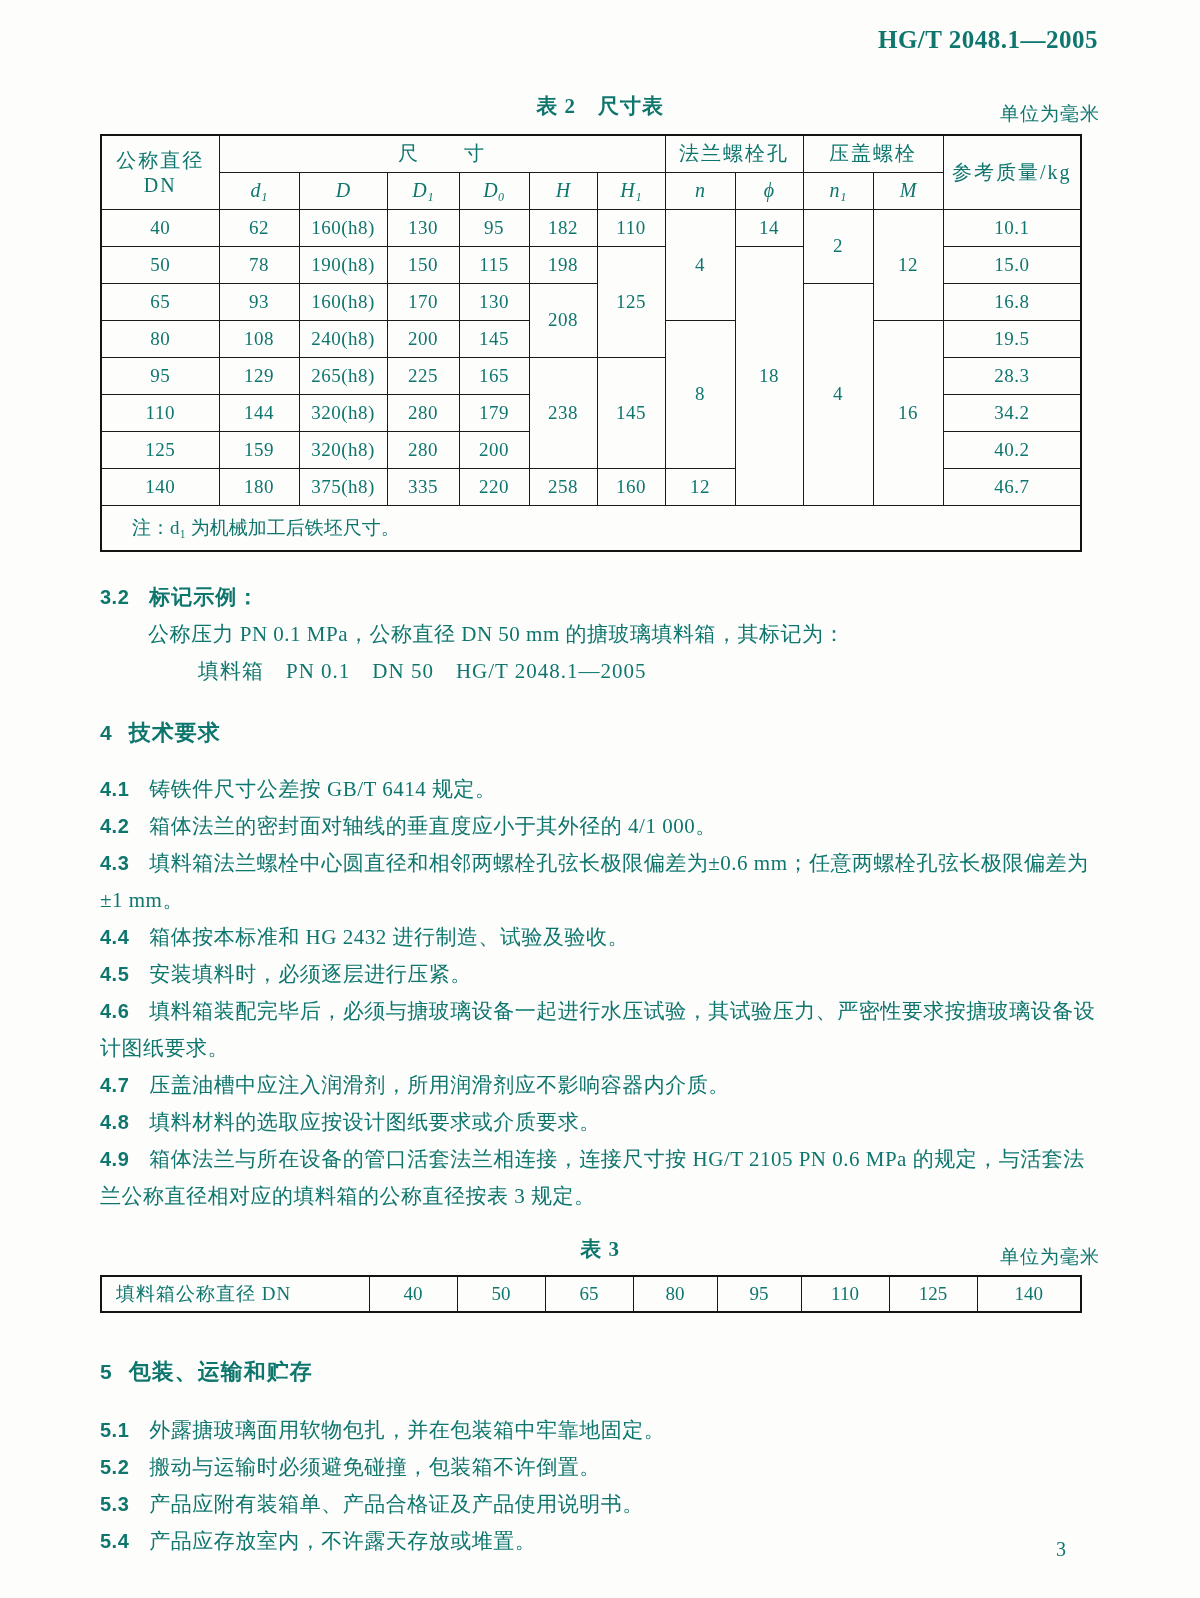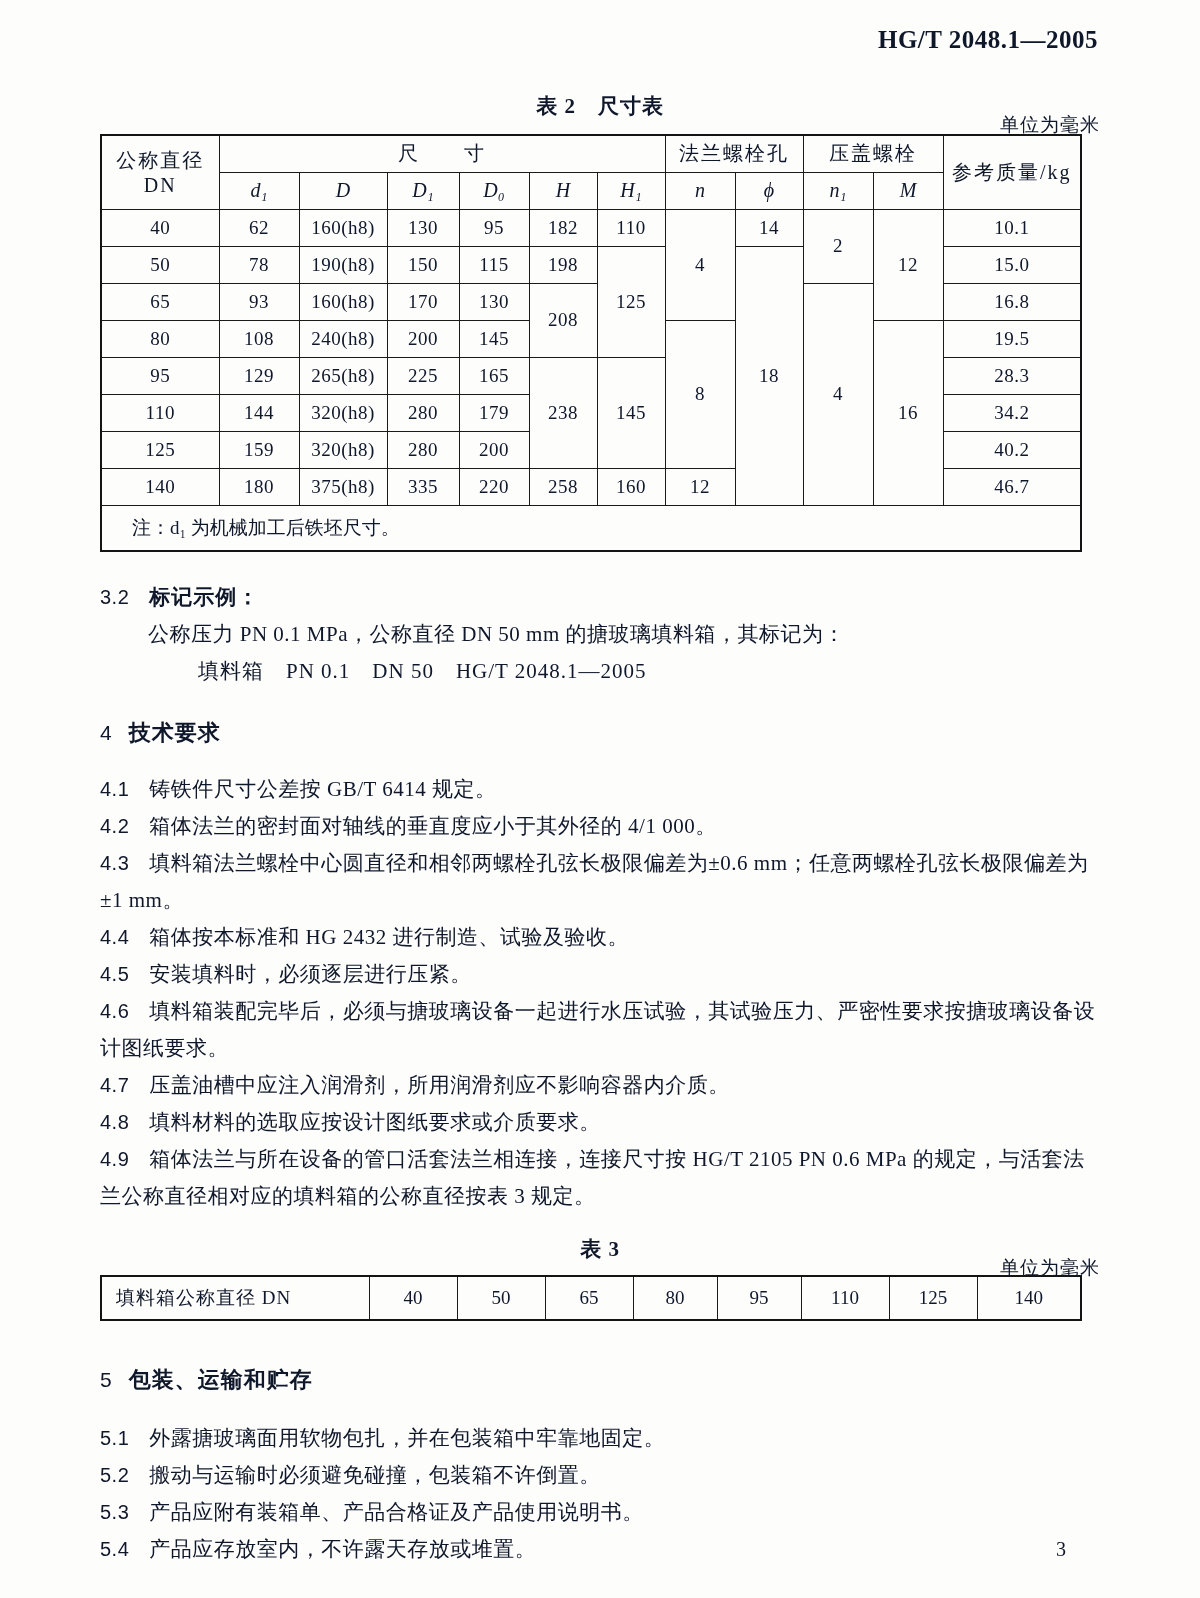--- a/index.html
+++ b/index.html
@@ -9,7 +9,7 @@
     width:1200px; height:1598px;
     margin:0 auto;
     background:#fdfdfc;
-    color:#0f172a;
+    color:#0f766e;
     font-family:"Liberation Serif","DejaVu Serif",serif;
     padding:26px 100px 0 100px;
     overflow:hidden;

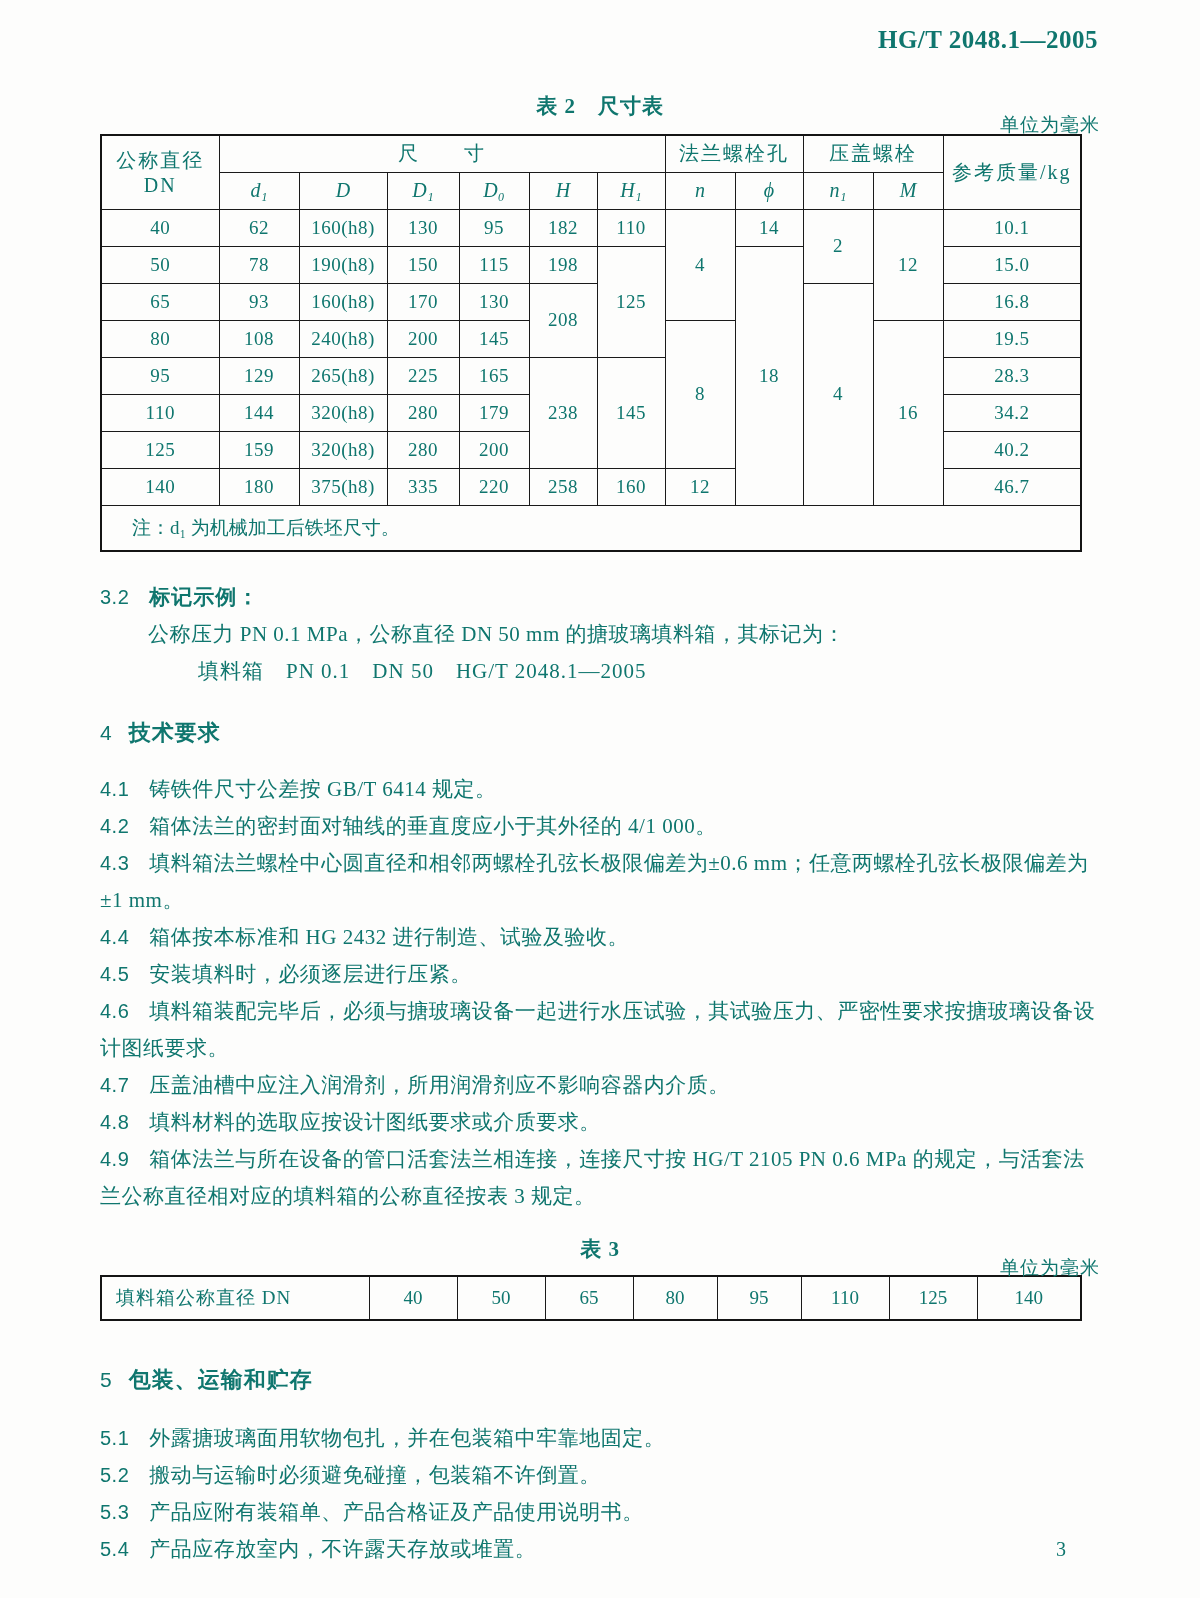--- a/index.html
+++ b/index.html
@@ -35,7 +35,7 @@
     letter-spacing:1px;
   }
   .caption-row .unit {
-    position:absolute; right:0; top:20px;
+    position:absolute; right:0; top:9px;
     font-size:19px; font-weight:normal;
     letter-spacing:1px;
   }

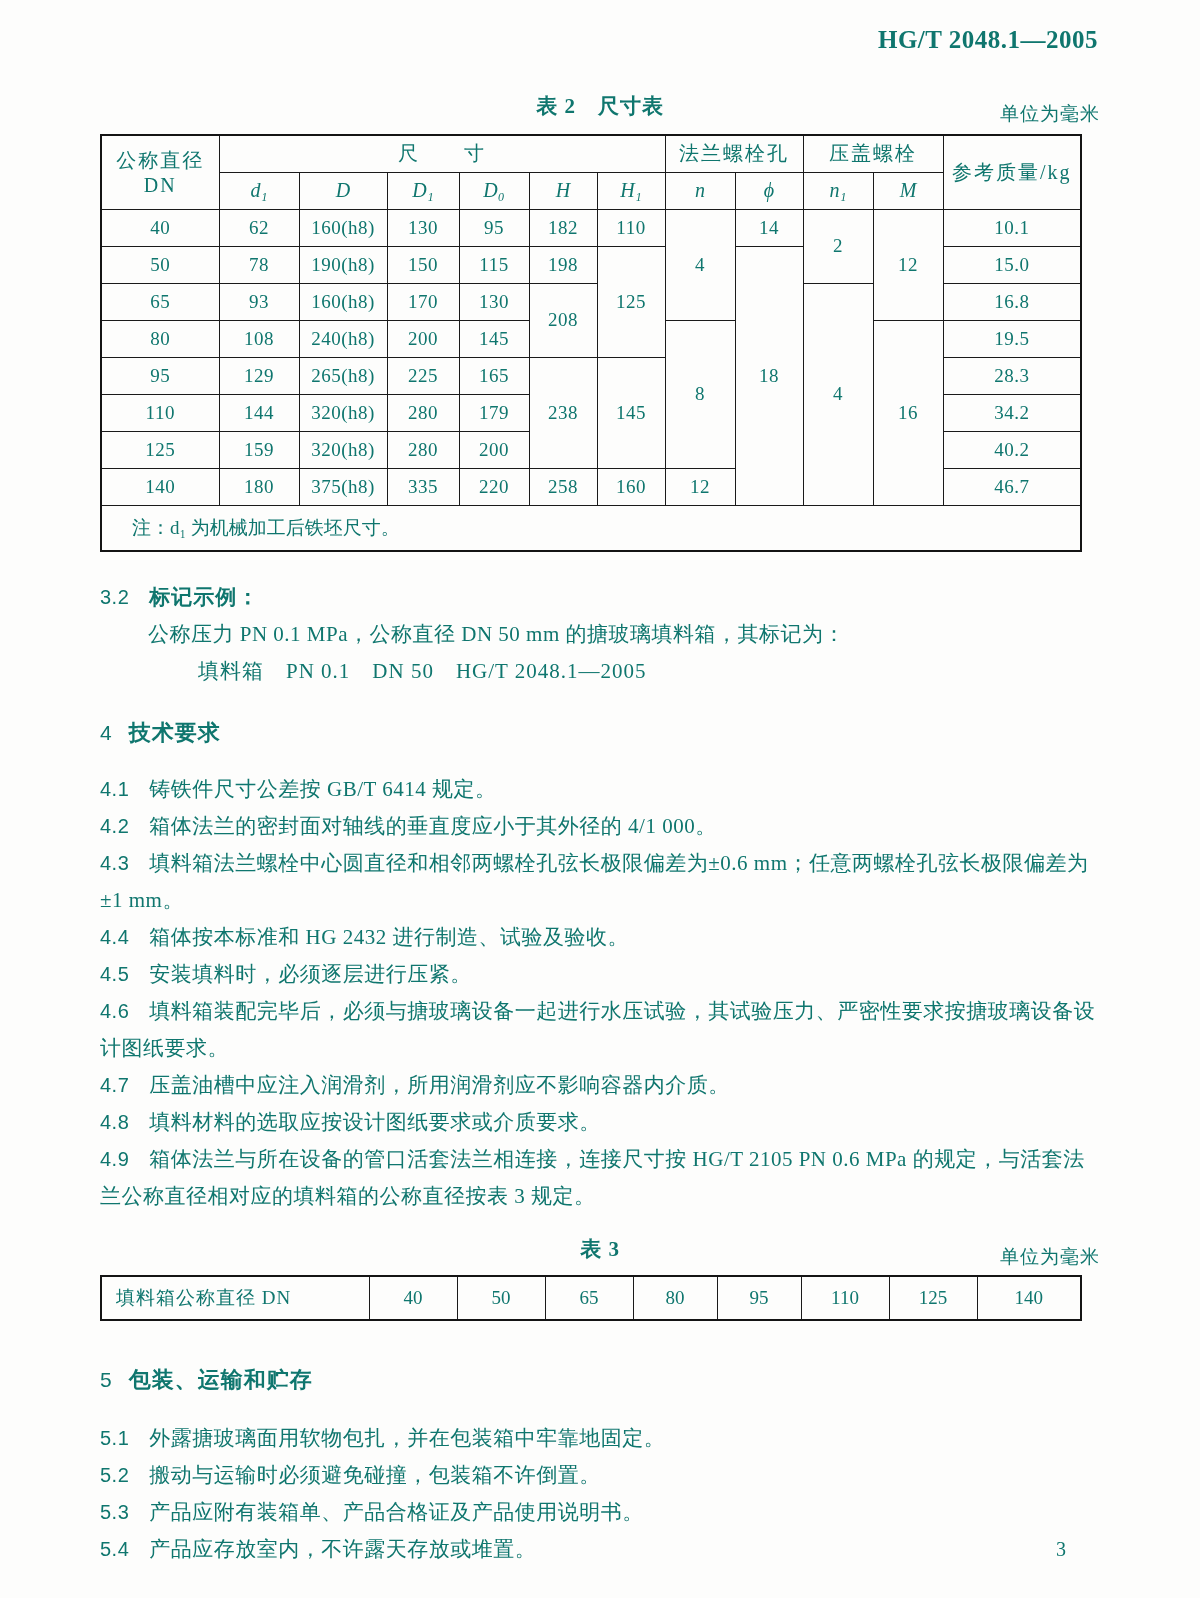--- a/index.html
+++ b/index.html
@@ -72,7 +72,7 @@
   .clause { font-size:21px; line-height:37px; letter-spacing:0.5px; }
   .cnum {
     font-family:"Liberation Sans","DejaVu Sans",sans-serif;
-    font-weight:normal; font-style:normal;
+    font-weight:bold; font-style:normal;
     font-size:20px;
     margin-right:20px;
   }

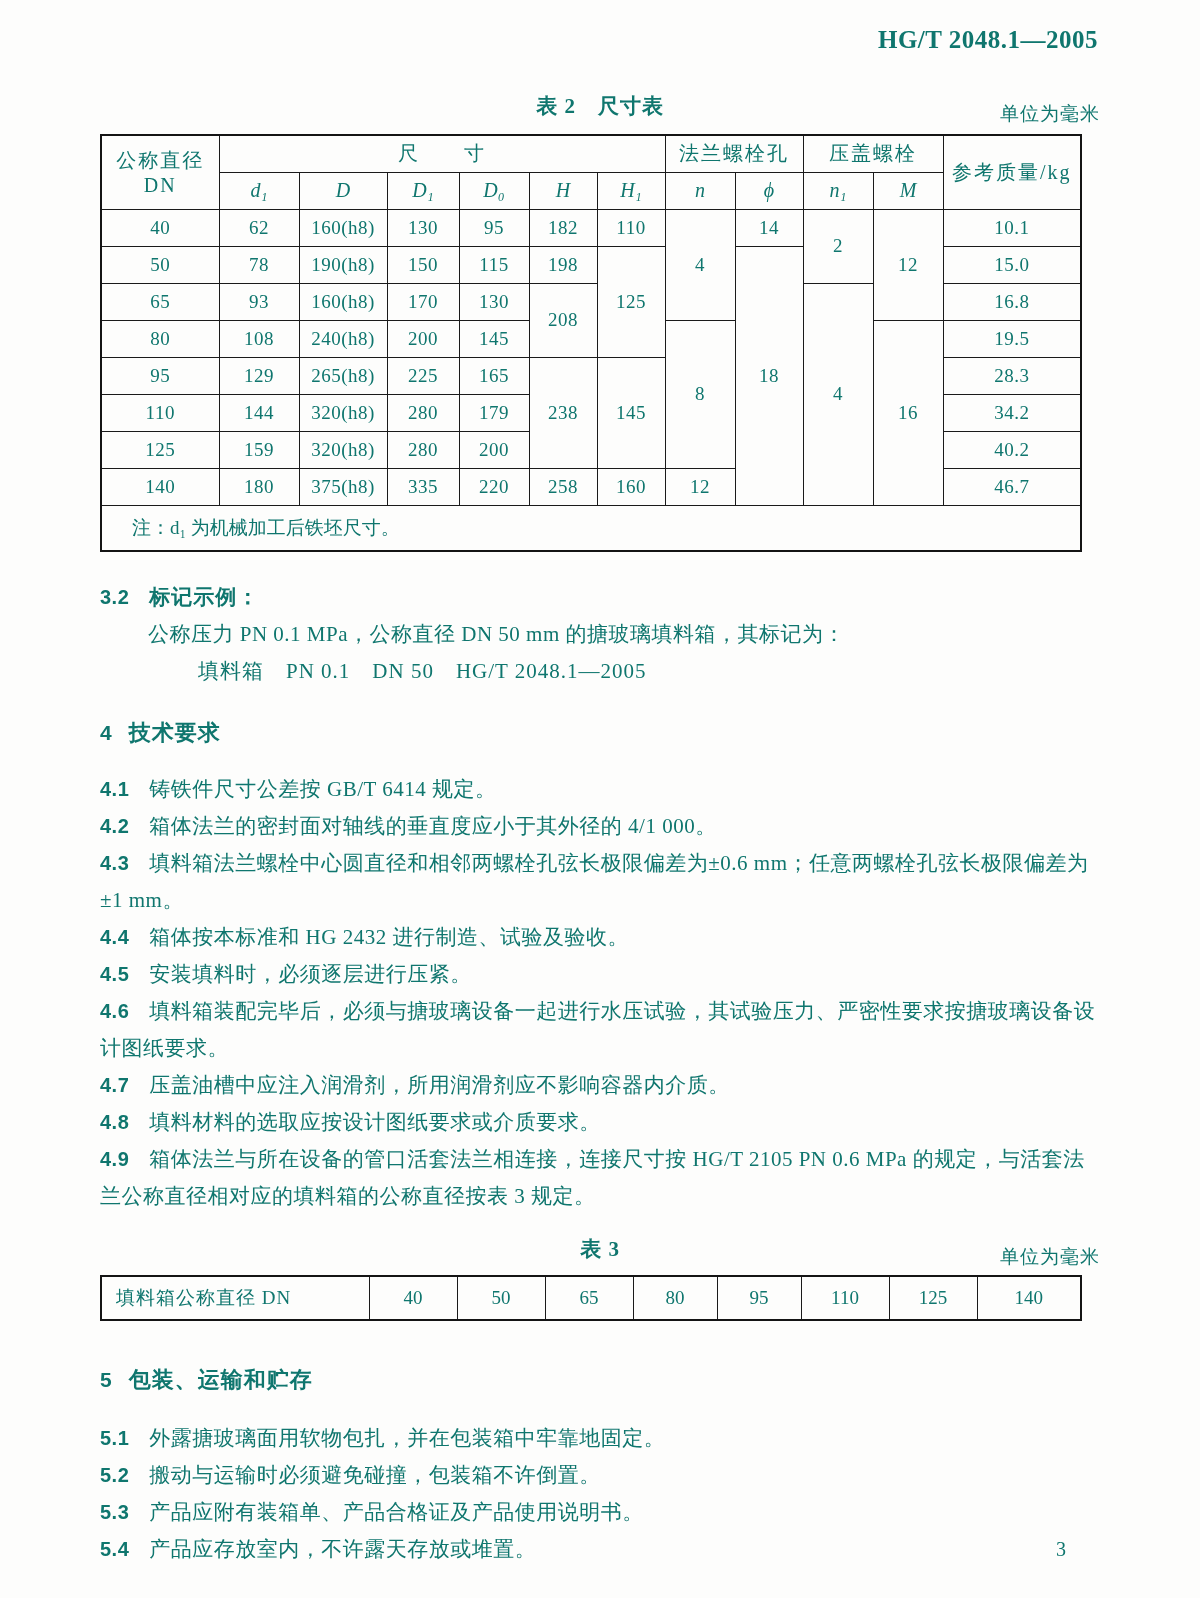--- a/index.html
+++ b/index.html
@@ -66,7 +66,7 @@
     font-size:19px;
   }
   #table3 { margin-top:8px; }
-  #table3 td { height:44px; font-size:19px; }
+  #table3 td { height:36px; font-size:19px; }
   #table3 td:first-child { text-align:left; padding-left:14px; letter-spacing:1px; }
   
   .clause { font-size:21px; line-height:37px; letter-spacing:0.5px; }

